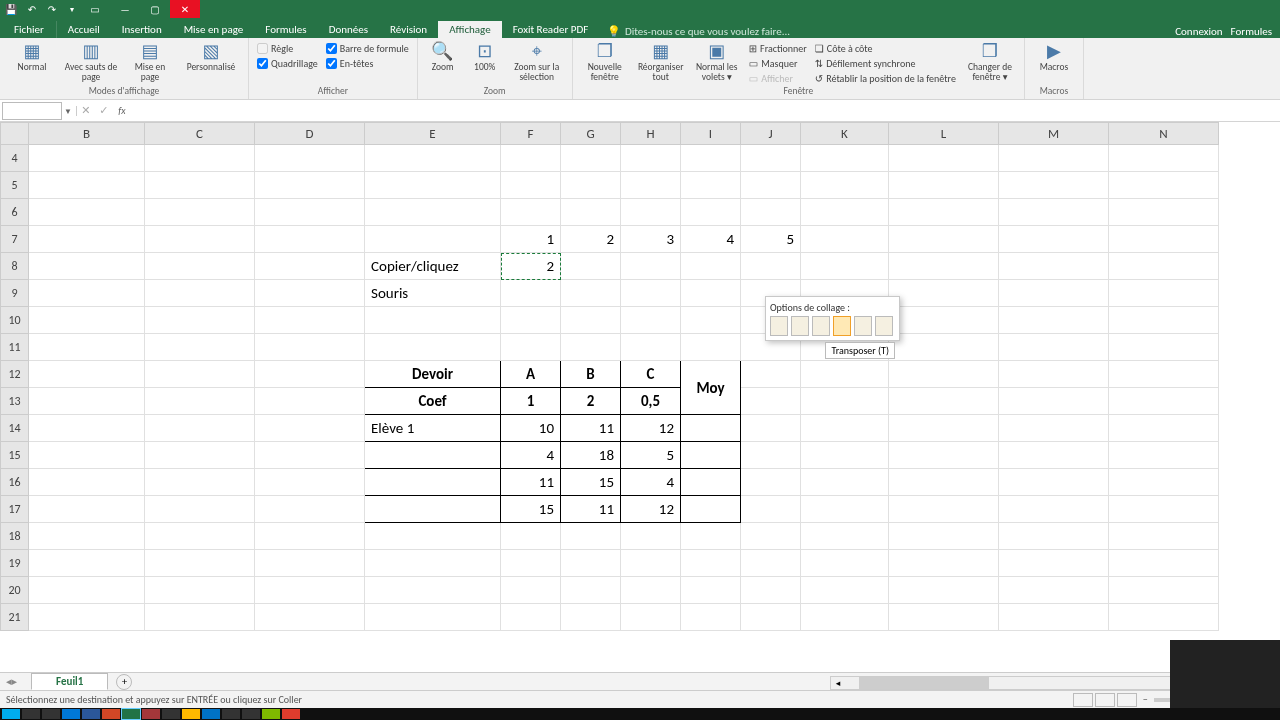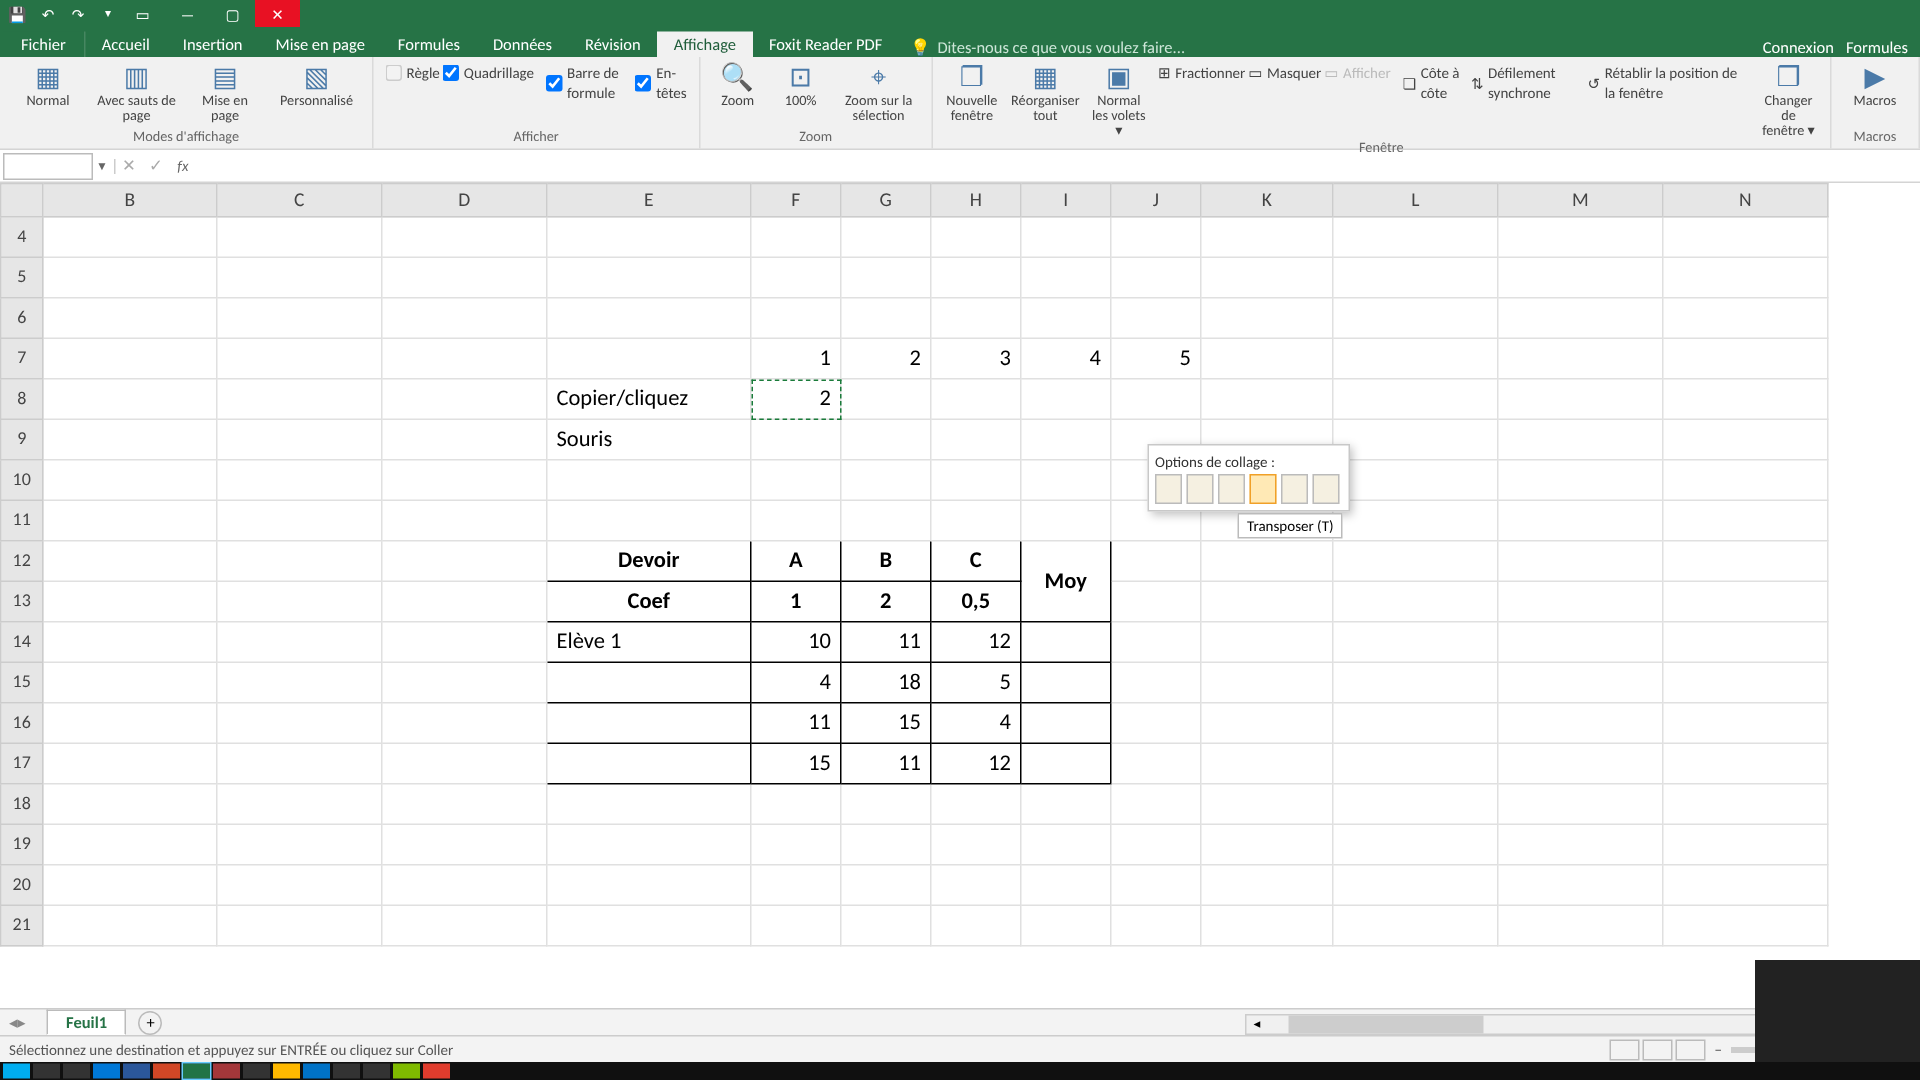--- a/index.html
+++ b/index.html
@@ -32,7 +32,7 @@
 .bigbtn { display: flex; flex-direction: column; align-items: center; width: 48px; cursor: pointer; }
 .bigbtn .ic { height: 22px; display: flex; align-items: center; justify-content: center; font-size: 18px; color: #4b7aa8; }
 .bigbtn .lbl { font-size: 9.5px; text-align: center; line-height: 10px; color: #444; }
-.chkcol { display: flex; flex-direction: row; gap: 2px; padding-top: 2px; }
+.chkcol { display: flex; flex-direction: column; gap: 2px; padding-top: 2px; }
 .chk { display: flex; align-items: center; gap: 3px; font-size: 10px; color: #444; }
 .chk input { width: 11px; height: 11px; }
 

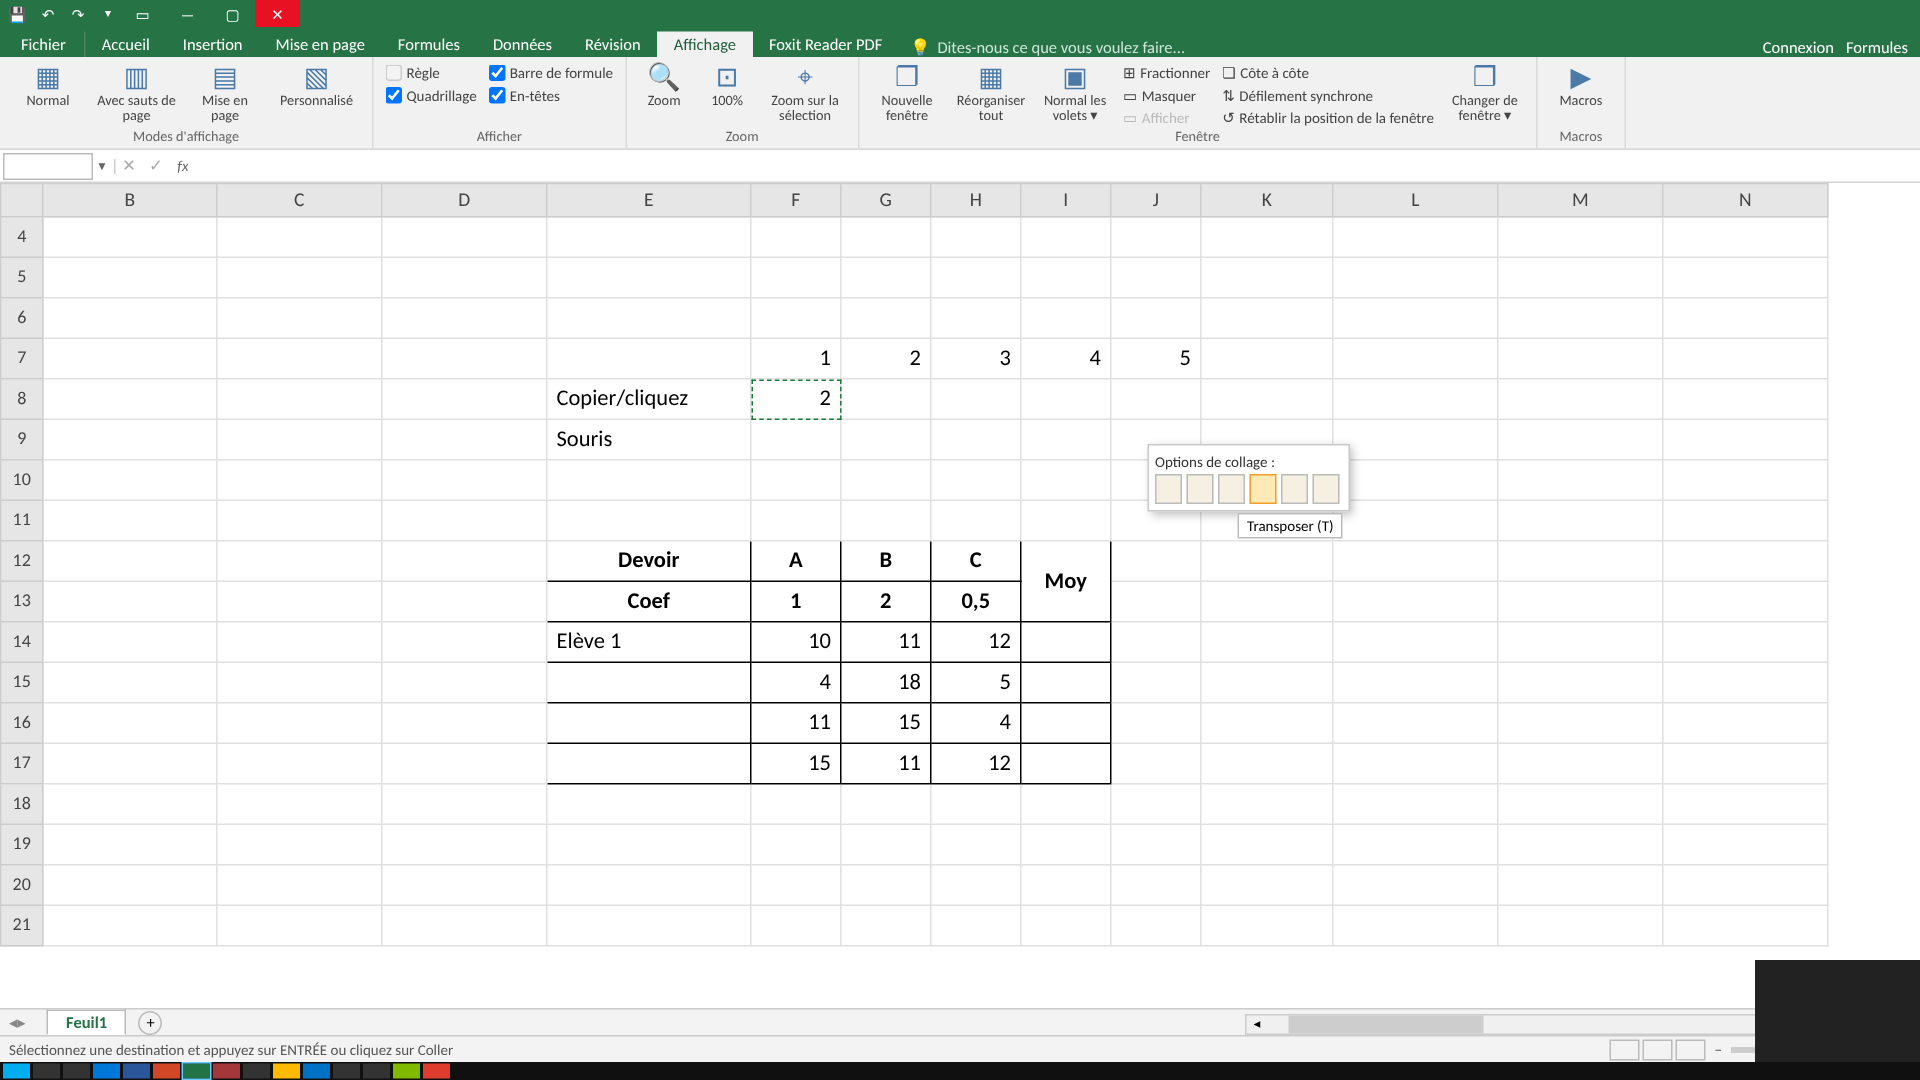--- a/index.html
+++ b/index.html
@@ -67,7 +67,7 @@
 
 .sheetbar { position: absolute; bottom: 30px; left: 0; right: 0; height: 18px; background: #f3f3f3; border-top: 1px solid #ccc; display: flex; align-items: center; font-size: 11px; }
 .sheetbar .arrows { display: flex; gap: 0px; padding: 0 6px; color: #888; }
-.sheetbar .stab { padding: 1px 12px; border: 1px solid #bbb; background: #fff; border-bottom-color: #fff; margin-left: 8px; font-weight: bold; color: #267346; cursor: pointer; }
+.sheetbar .stab { padding: 1px 24px; border: 1px solid #bbb; background: #fff; border-bottom-color: #fff; margin-left: 8px; font-weight: bold; color: #267346; cursor: pointer; }
 .sheetbar .plus { width: 16px; height: 16px; border: 1px solid #bbb; border-radius: 50%; display: flex; align-items: center; justify-content: center; margin-left: 8px; font-size: 11px; cursor: pointer; }
 .sheetbar .hscroll { flex: 1; }
 .sheetbar .hsbar { position: absolute; right: 0; bottom: 0; width: 450px; height: 14px; border: 1px solid #ccc; background: #f0f0f0; display: flex; }

